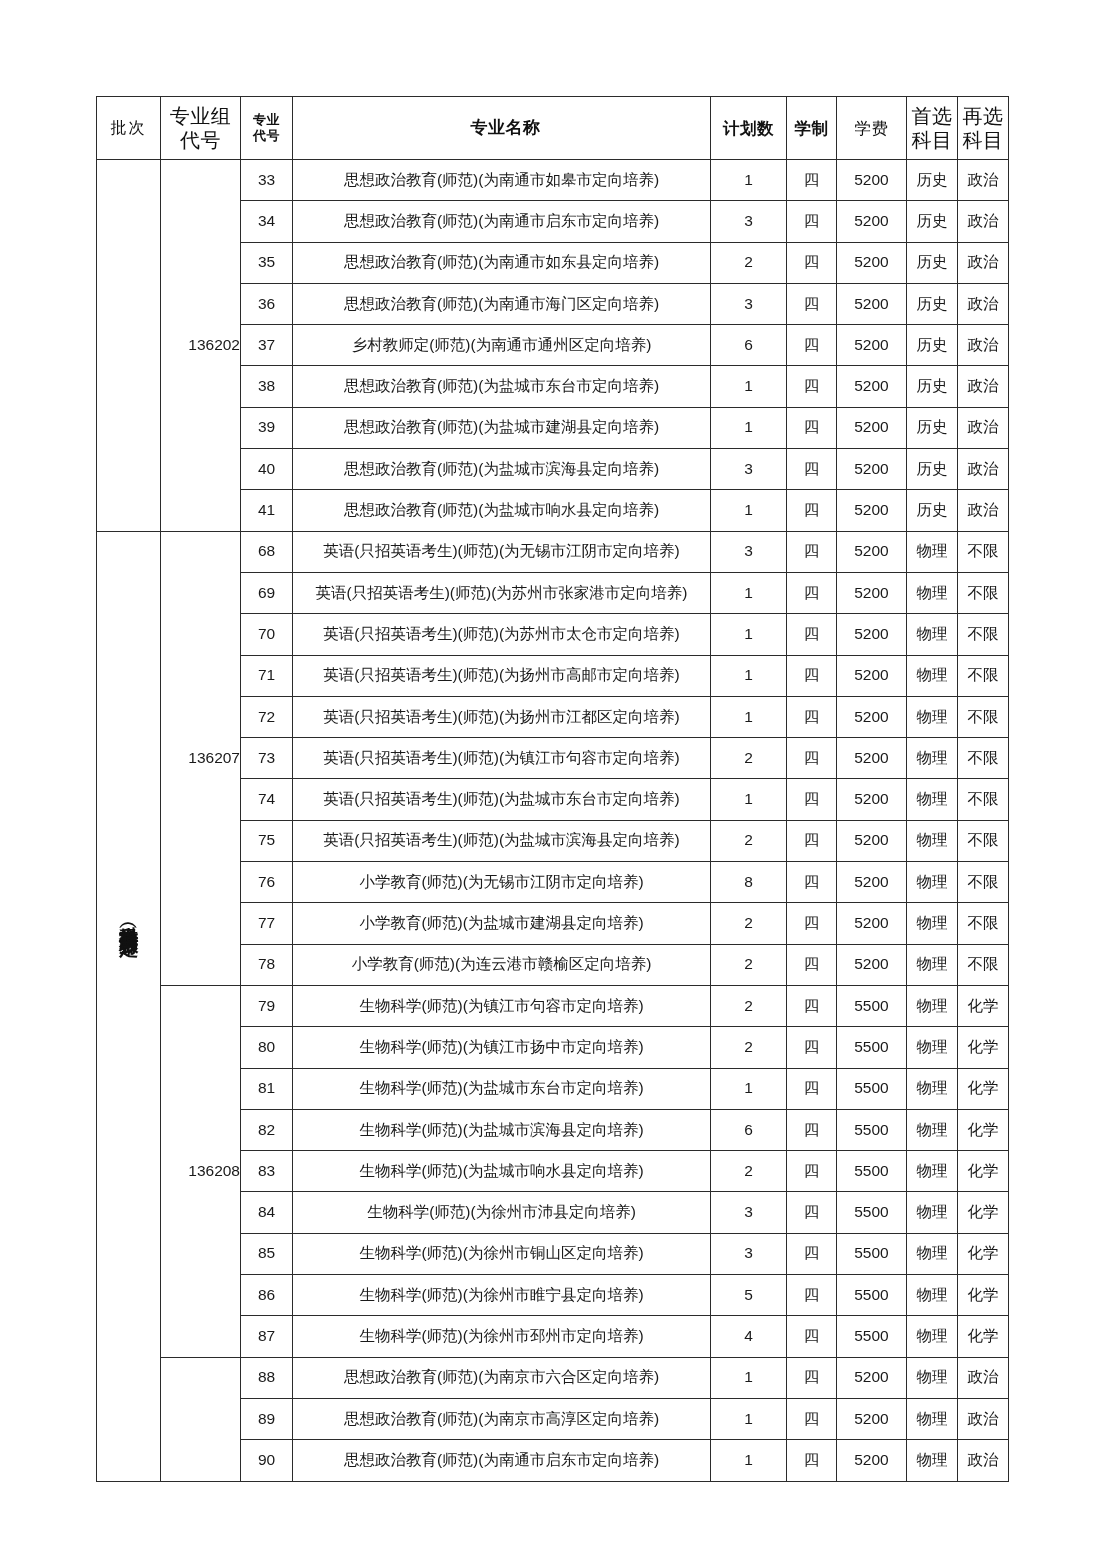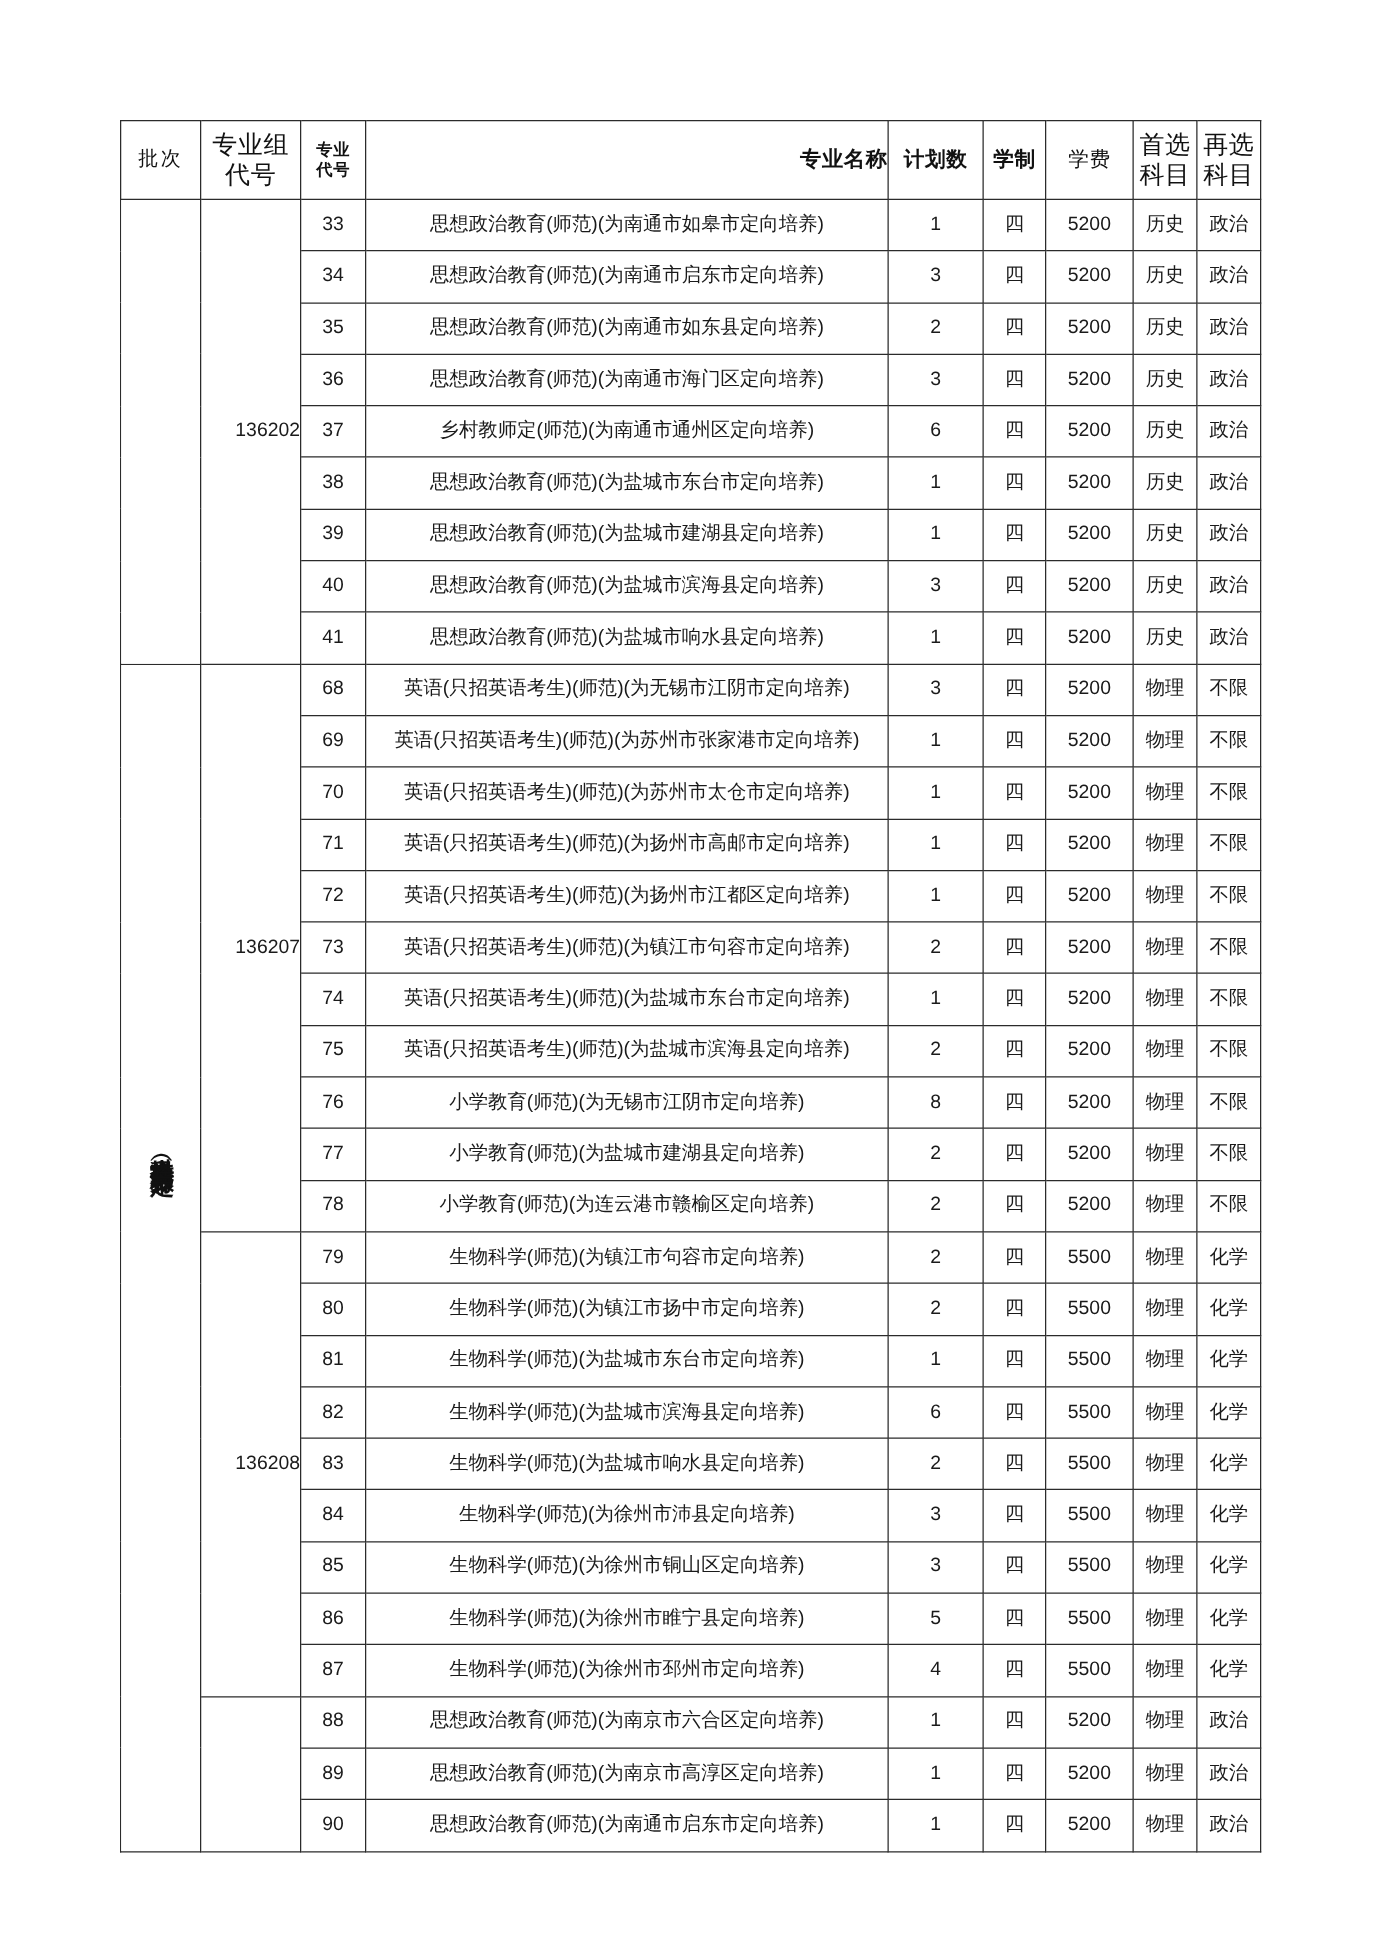--- a/index.html
+++ b/index.html
@@ -68,7 +68,7 @@
   thead th.h-batch { font-weight: normal; font-size: 16px; letter-spacing: 2px; }
   thead th.h-group { font-weight: normal; font-size: 20px; }
   thead th.h-code  { font-weight: bold; font-size: 13px; }
-  thead th.h-name  { font-weight: bold; font-size: 17px; text-align: right; padding-left: 8px; }
+  thead th.h-name  { font-weight: bold; font-size: 17px; text-align: center; padding-left: 8px; }
   thead th.h-plan  { font-weight: bold; font-size: 16.5px; margin-top: 12px; }
   thead th.h-years { font-weight: bold; font-size: 16.5px; }
   thead th.h-fee   { font-weight: normal; font-size: 16.5px; }

